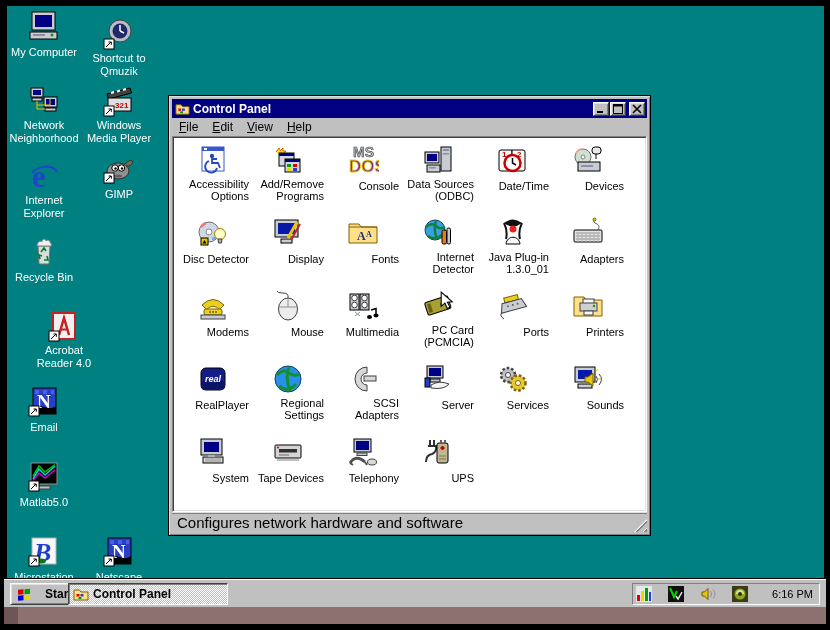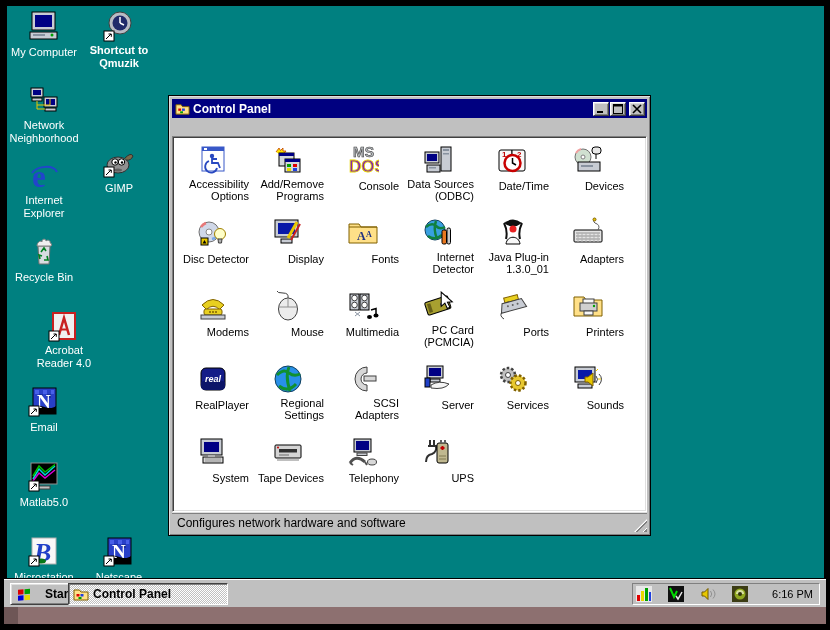--- a/index.html
+++ b/index.html
@@ -98,7 +98,7 @@
           <rect x="5" y="24" width="12" height="2" fill="#8892a0"></rect>
           <circle cx="24" cy="25" r="1.5" fill="#00a000"></circle>
         </svg></span><span class="lbl">My Computer</span></div>
-    <div class="dicon" style="left: 75px; top: 4px; font-weight: bold;"><span class="ic"><svg width="32" height="32" viewBox="0 0 32 32">
+    <div class="dicon" style="left: 75px; top: 12px;"><span class="ic"><svg width="32" height="32" viewBox="0 0 32 32">
           <circle cx="17" cy="13" r="11" fill="#b8bcc4" stroke="#404040"></circle>
           <circle cx="17" cy="13" r="7.5" fill="#202a6a"></circle>
           <path d="M17 13 L17 7 M17 13 L21 15" stroke="#fff" stroke-width="1.5"></path>

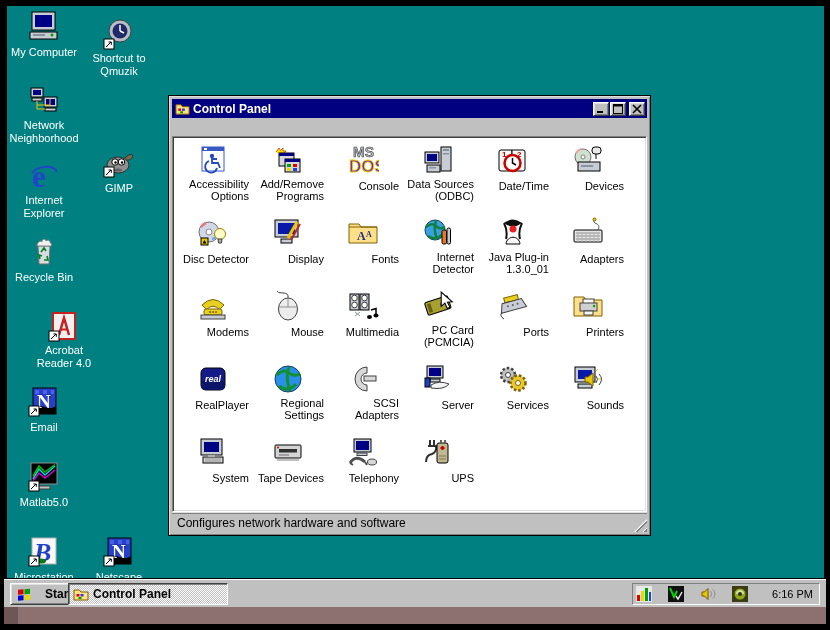--- a/index.html
+++ b/index.html
@@ -114,6 +114,14 @@
           <rect x="17" y="23" width="11" height="3" fill="#c8ccd4" stroke="#000"></rect>
           <path d="M9 16 v8 h8 M9 20 h13 v-6" stroke="#e8c800" fill="none"></path>
         </svg></span><span class="lbl">Network Neighborhood</span></div>
+    <div class="dicon" style="left: 75px; top: 79px;"><span class="ic"><svg width="32" height="32" viewBox="0 0 32 32">
+          <path d="M4 9 L27 3 L28.5 8 L5.5 14 Z" fill="#404040" stroke="#000"></path>
+          <path d="M8 8 l3 -1 M14 6.5 l3 -1 M20 5 l3 -1" stroke="#fff" stroke-width="2"></path>
+          <rect x="5" y="13" width="23" height="13" fill="#e0e0e0" stroke="#000"></rect>
+          <text x="12" y="23" font-size="8" font-weight="bold" fill="#c00000" font-family="Liberation Sans, sans-serif">321</text>
+          <rect x="1" y="21" width="10" height="10" fill="#fff" stroke="#000"></rect>
+          <path d="M3 29 L8 24 M5.5 24 h2.8 v2.8" stroke="#000" fill="none"></path>
+        </svg></span><span class="lbl">Windows Media Player</span></div>
     <div class="dicon" style="left: 0px; top: 154px;"><span class="ic"><svg width="32" height="32" viewBox="0 0 32 32">
           <text x="4" y="27" font-size="31" font-weight="bold" fill="#2244cc" font-family="Liberation Serif, serif">e</text>
           <path d="M4 13 C10 5 26 5 29 12" fill="none" stroke="#2244cc" stroke-width="2"></path>

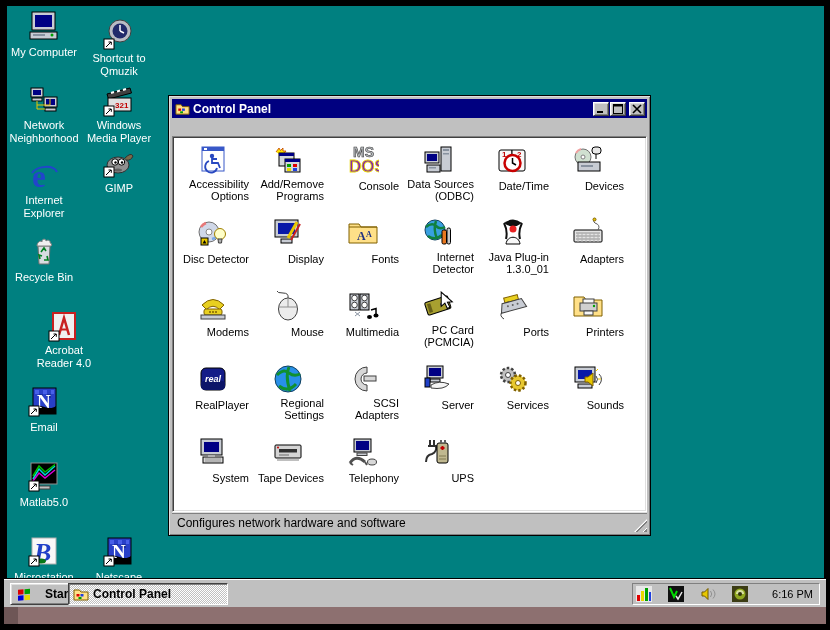--- a/index.html
+++ b/index.html
@@ -219,6 +219,12 @@
         </span>
     </span>
   </div>
+  <div class="menubar" id="menubar">
+      <span class="menu-item"><u>F</u>ile</span>
+      <span class="menu-item"><u>E</u>dit</span>
+      <span class="menu-item"><u>V</u>iew</span>
+      <span class="menu-item"><u>H</u>elp</span>
+    </div>
   <div class="cp-content">
     <div class="cp-grid" id="cpgrid">
         <div class="cpitem"><span class="ic"><svg width="32" height="32" viewBox="0 0 32 32">

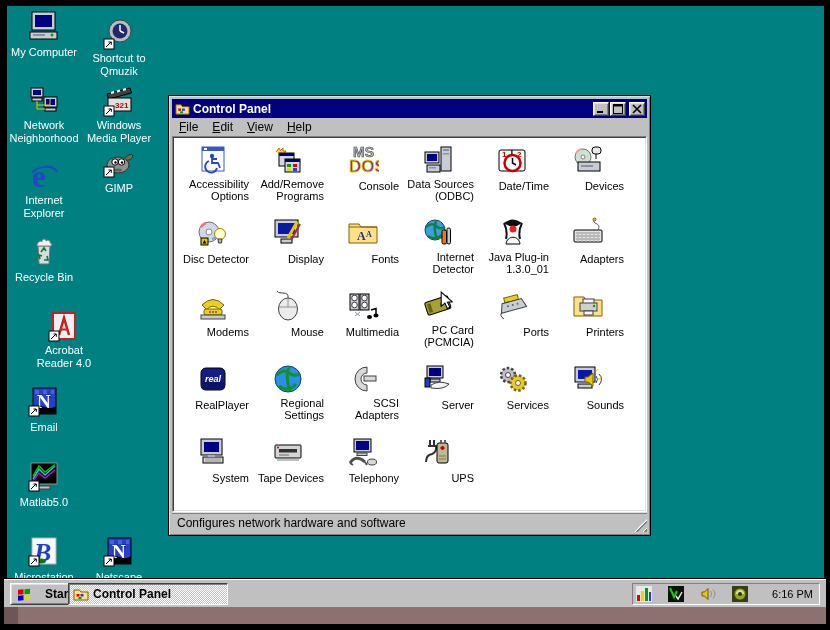--- a/index.html
+++ b/index.html
@@ -126,7 +126,7 @@
           <text x="4" y="27" font-size="31" font-weight="bold" fill="#2244cc" font-family="Liberation Serif, serif">e</text>
           <path d="M4 13 C10 5 26 5 29 12" fill="none" stroke="#2244cc" stroke-width="2"></path>
         </svg></span><span class="lbl">Internet Explorer</span></div>
-    <div class="dicon" style="left: 75px; top: 140px; text-decoration: underline;"><span class="ic"><svg width="32" height="32" viewBox="0 0 32 32">
+    <div class="dicon" style="left: 75px; top: 146px; text-decoration: underline;"><span class="ic"><svg width="32" height="32" viewBox="0 0 32 32">
           <ellipse cx="15" cy="19" rx="11" ry="8" fill="#909090" stroke="#303030"></ellipse>
           <path d="M22 12 q6 -6 8 -2 q-2 5 -7 4" fill="#7a6a4a" stroke="#303030"></path>
           <circle cx="12" cy="16" r="3.2" fill="#fff" stroke="#000"></circle>

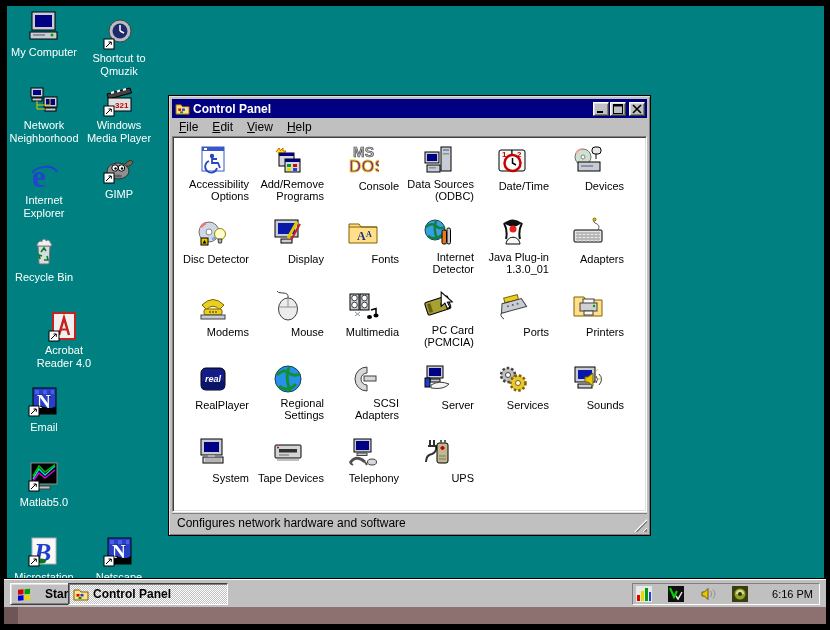--- a/index.html
+++ b/index.html
@@ -52,7 +52,7 @@
   .statusbar { position:absolute; left:3px; right:3px; bottom:3px; height:20px;
                background:#c0c0c0; border-top:1px solid #dfdfdf;
                box-shadow: inset 0 1px 0 #808080; display:flex; align-items:center; }
-  .statusbar .stext { font-size:12px; color:#000; padding-left:5px; flex:1; }
+  .statusbar .stext { font-size:15px; color:#000; padding-left:5px; flex:1; }
   .grip { width:13px; height:13px; align-self:flex-end;
           background:
             linear-gradient(135deg, transparent 0 50%, transparent 0) ,

